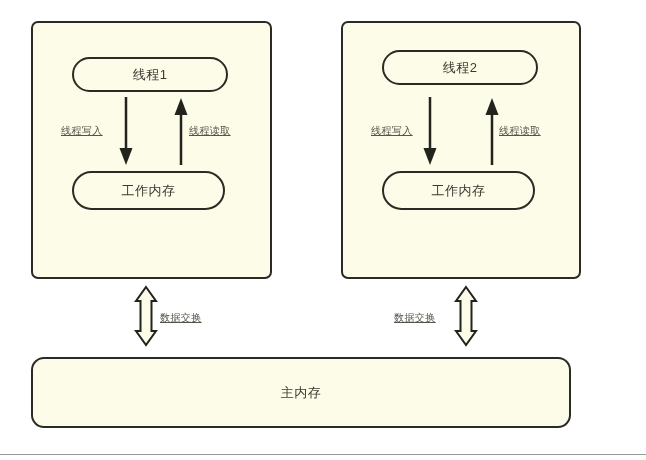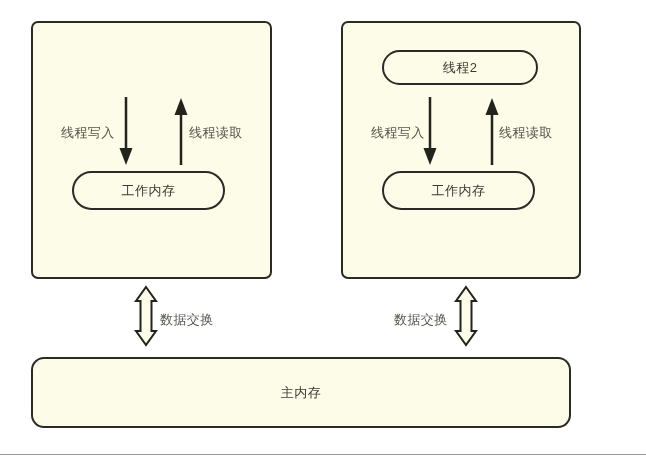--- a/index.html
+++ b/index.html
@@ -109,6 +109,9 @@
 
   <div class="thread-box" id="thread-box-1"></div>
 
+  <div class="node node-thread" id="thread-node-1">
+    <span>线程1</span>
+  </div>
 
   <div class="node node-work" id="work-mem-1">
     <span>工作内存</span>

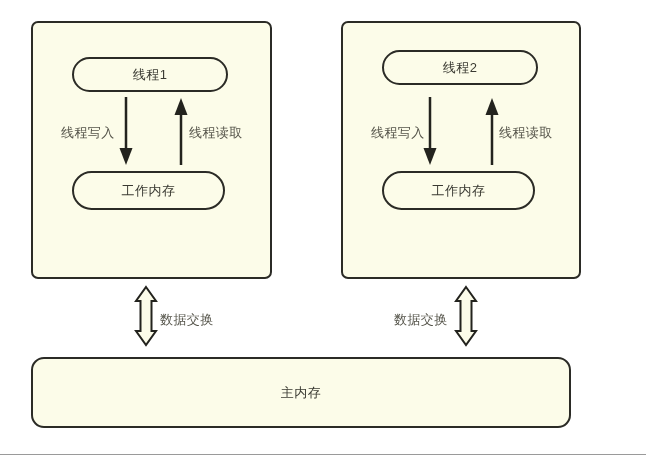--- a/index.html
+++ b/index.html
@@ -76,9 +76,10 @@
   .edge-label {
     position: absolute;
     color: #55544a;
-    font-size: 13px;
+    font-size: 10px;
     white-space: nowrap;
     letter-spacing: 0.4px;
+    text-decoration: underline;
   }
   #label-write-1 { left: 61px;  top: 124px; }
   #label-read-1  { left: 189px; top: 124px; }

